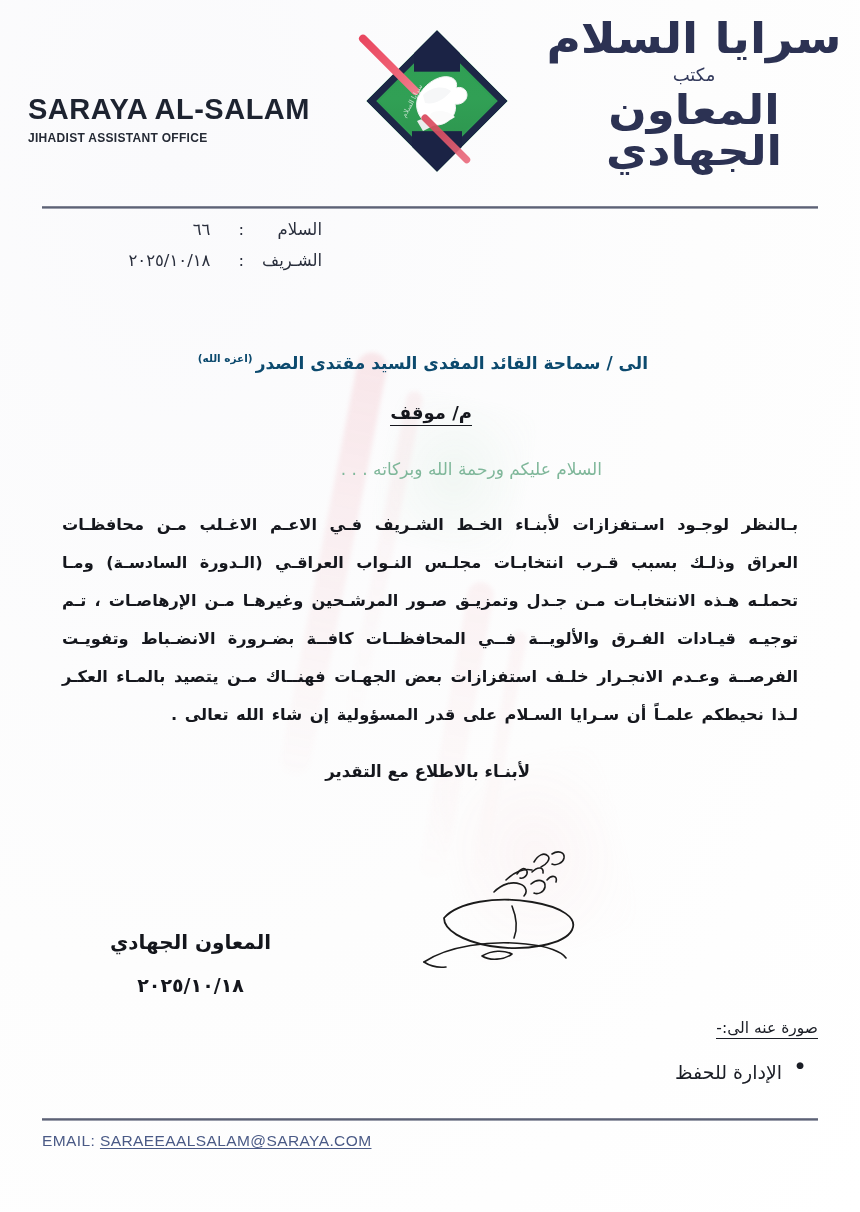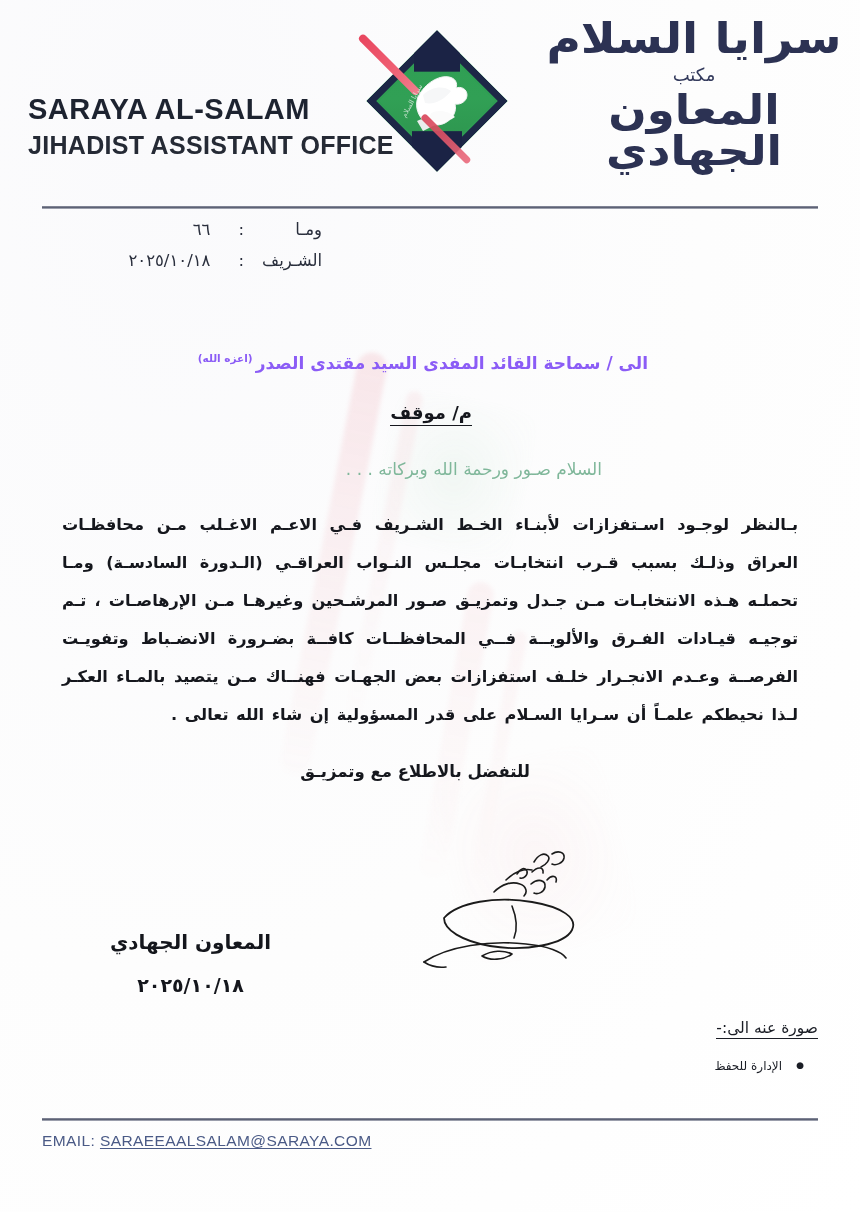--- a/index.html
+++ b/index.html
@@ -91,12 +91,11 @@
   .brand-sub {
     font-family: "Liberation Sans", sans-serif;
     font-weight: bold;
-    font-size: 25px;
+    font-size: 12px;
     letter-spacing: .3px;
     color: #252a35;
     margin-top: 7px;
     white-space: nowrap;
-    text-align: center;
   }
 
   

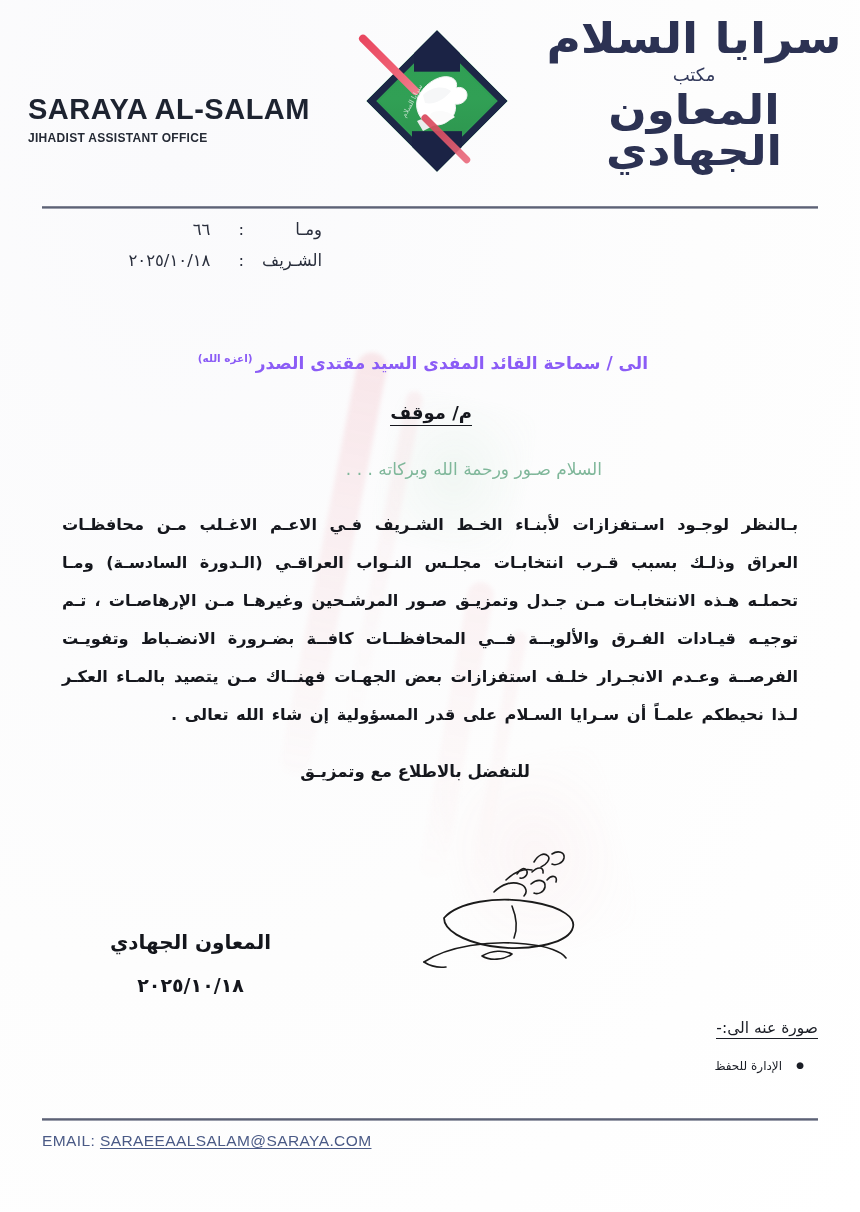--- a/index.html
+++ b/index.html
@@ -451,7 +451,7 @@
 
   <div class="meta">
     <div class="meta-row">
-      <span class="meta-label">ومـا</span>
+      <span class="meta-label">السلام</span>
       <span class="meta-colon">:</span>
       <span class="meta-value">٦٦</span>
     </div>

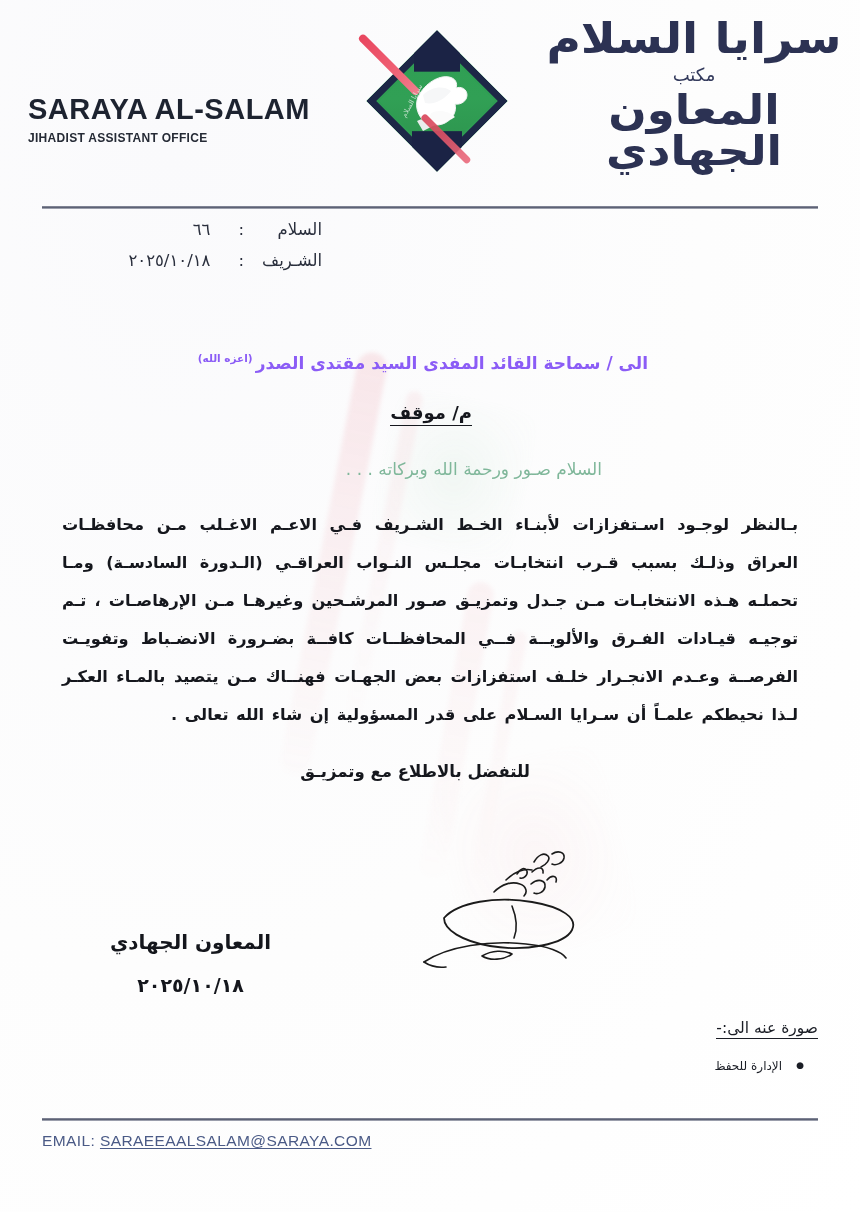--- a/index.html
+++ b/index.html
@@ -257,7 +257,7 @@
     font-family: "DejaVu Sans", sans-serif;
     font-weight: bold;
     font-size: 17px;
-    color: #8b5cf6;
+    color: #0c4a6e;
     white-space: nowrap;
   }
   .addressee .honorific {

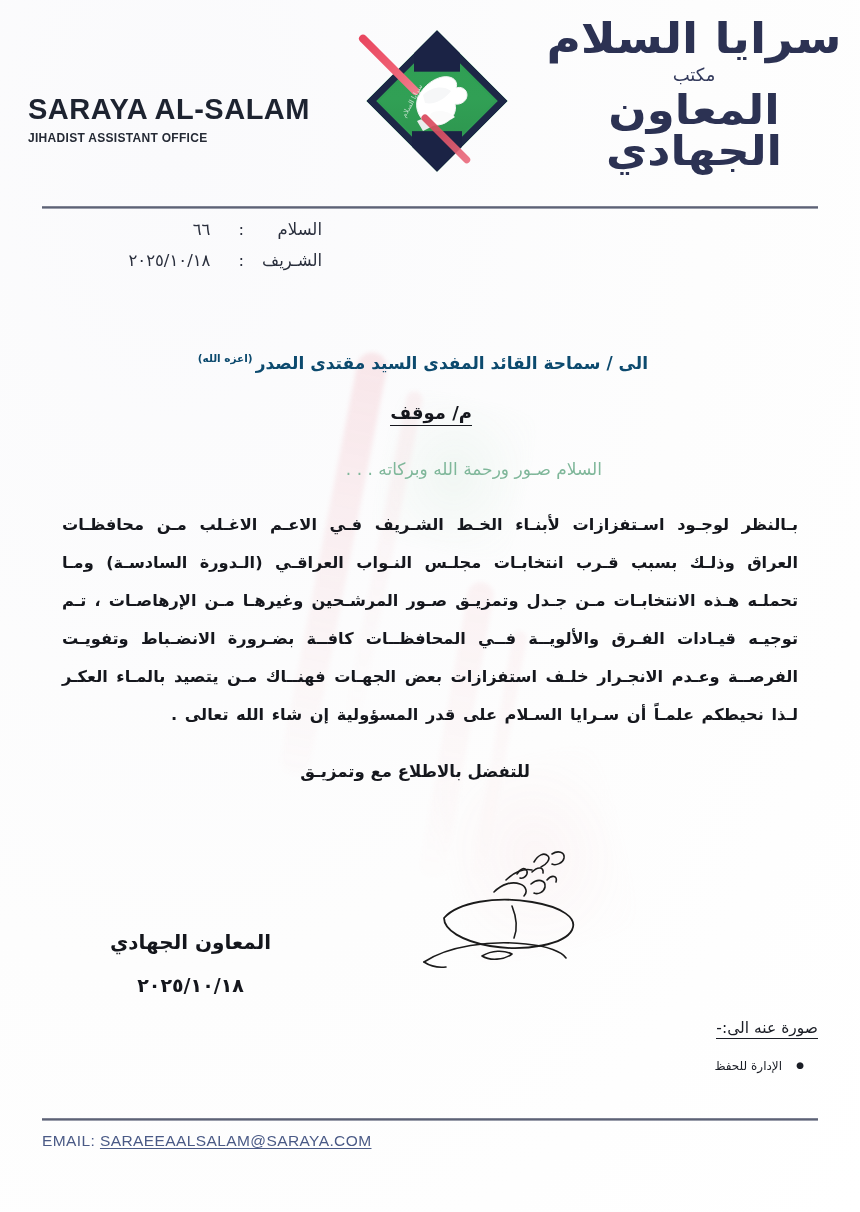--- a/index.html
+++ b/index.html
@@ -468,7 +468,7 @@
 
   <div class="subject">م/ موقف</div>
 
-  <div class="greeting">السلام صـور ورحمة الله وبركاته . . .</div>
+  <div class="greeting">السلام عليكم ورحمة الله وبركاته . . .</div>
 
   <div class="body-text">
     <p>بـالنظر لوجـود اسـتفزازات لأبنـاء الخـط الشـريف فـي الاعـم الاغـلب مـن محافظـات العراق وذلـك بسبب قـرب انتخابـات مجلـس النـواب العراقـي (الـدورة السادسـة) ومـا تحملـه هـذه الانتخابـات مـن جـدل وتمزيـق صـور المرشـحين وغيرهـا مـن الإرهاصـات ، تـم توجيـه قيـادات الفـرق والألويــة فــي المحافظــات كافــة بضـرورة الانضـباط وتفويـت الفرصــة وعـدم الانجـرار خلـف استفزازات بعض الجهـات فهنــاك مـن يتصيد بالمـاء العكـر لـذا نحيطكم علمـاً أن سـرايا السـلام على قدر المسؤولية إن شاء الله تعالى .</p>

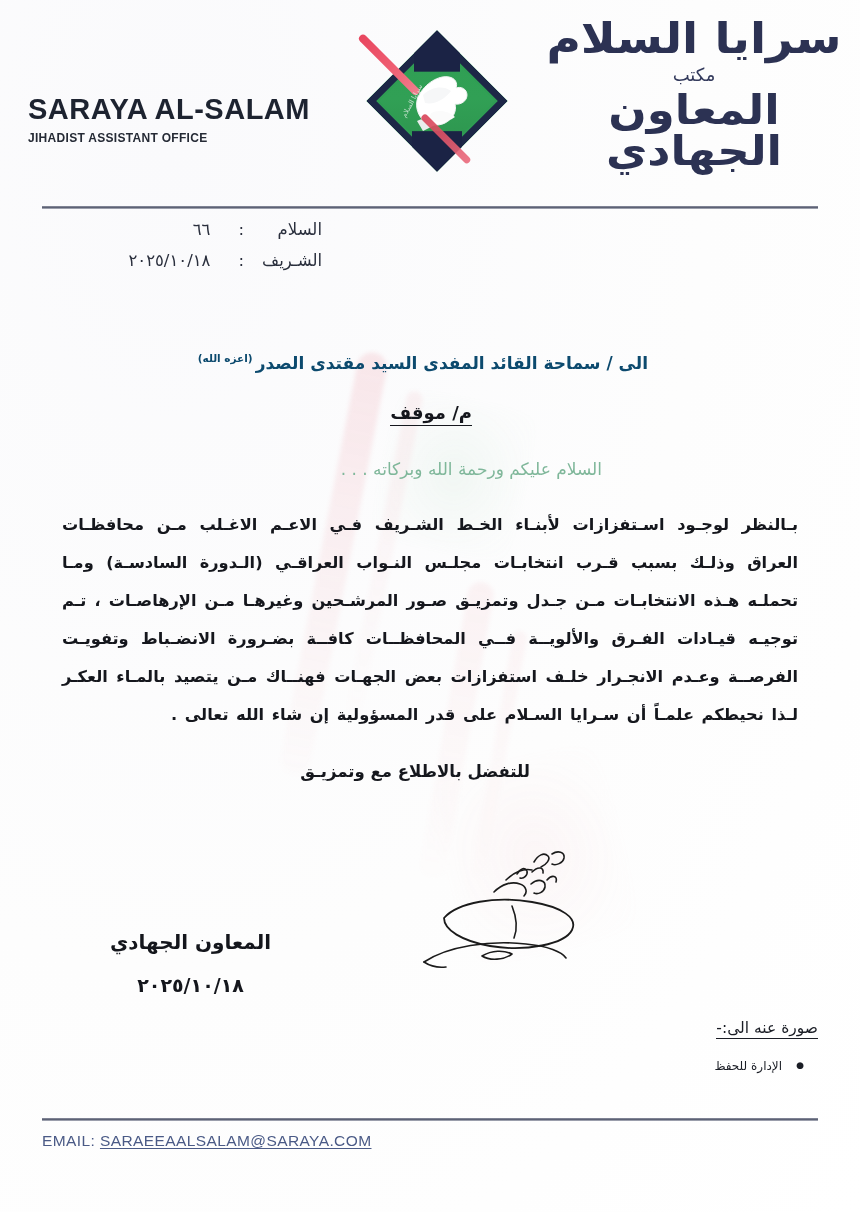--- a/index.html
+++ b/index.html
@@ -474,7 +474,7 @@
     <p>بـالنظر لوجـود اسـتفزازات لأبنـاء الخـط الشـريف فـي الاعـم الاغـلب مـن محافظـات العراق وذلـك بسبب قـرب انتخابـات مجلـس النـواب العراقـي (الـدورة السادسـة) ومـا تحملـه هـذه الانتخابـات مـن جـدل وتمزيـق صـور المرشـحين وغيرهـا مـن الإرهاصـات ، تـم توجيـه قيـادات الفـرق والألويــة فــي المحافظــات كافــة بضـرورة الانضـباط وتفويـت الفرصــة وعـدم الانجـرار خلـف استفزازات بعض الجهـات فهنــاك مـن يتصيد بالمـاء العكـر لـذا نحيطكم علمـاً أن سـرايا السـلام على قدر المسؤولية إن شاء الله تعالى .</p>
   </div>
 
-  <div class="closing">للتفضل بالاطلاع مع وتمزيـق</div>
+  <div class="closing">لأبنـاء بالاطلاع مع التقدير</div>
 
   <svg class="signature" viewBox="0 0 230 150">
     <g fill="none" stroke="#1b1b1b" stroke-width="1.6" stroke-linecap="round" stroke-linejoin="round">

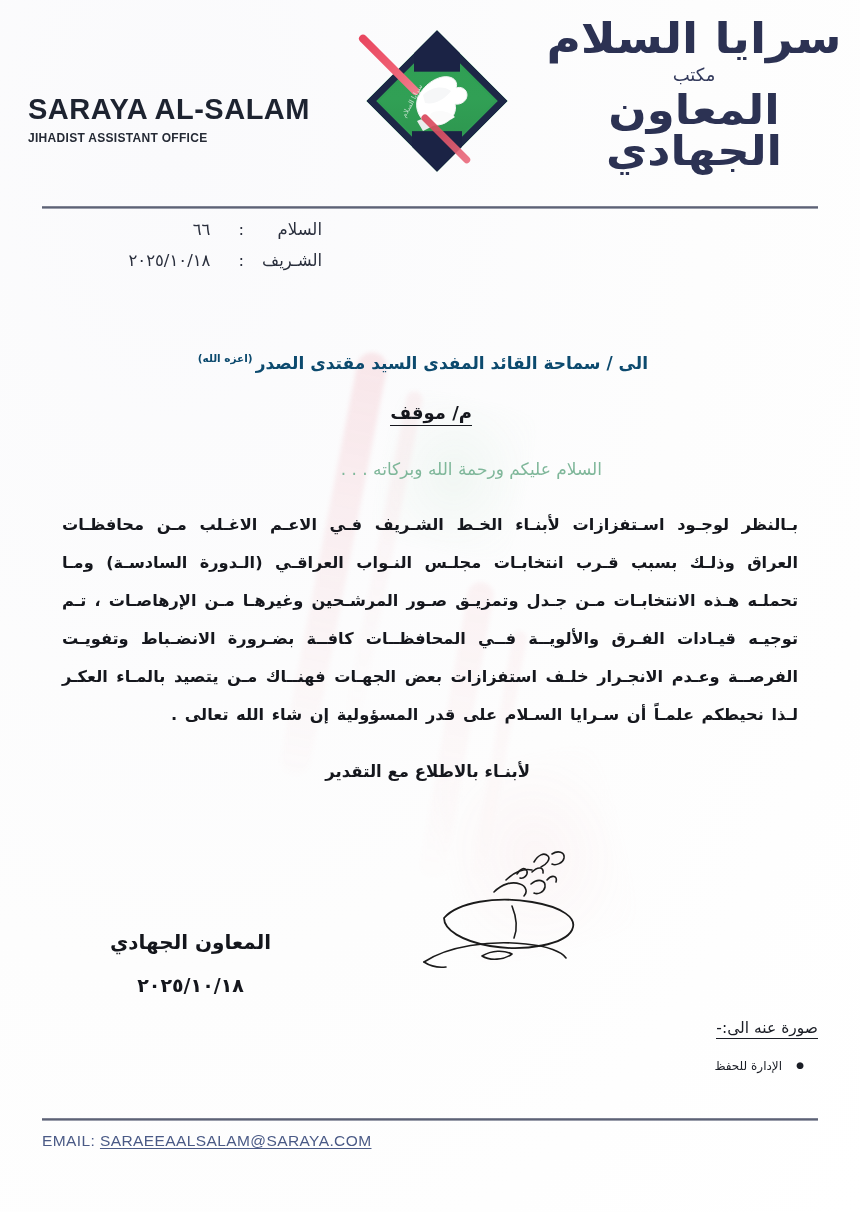--- a/index.html
+++ b/index.html
@@ -368,7 +368,7 @@
     padding: 0 14px 0 0;
   }
   .cc-list li {
-    font-size: 12px;
+    font-size: 19px;
     line-height: 1.6;
     position: relative;
     padding-right: 22px;

